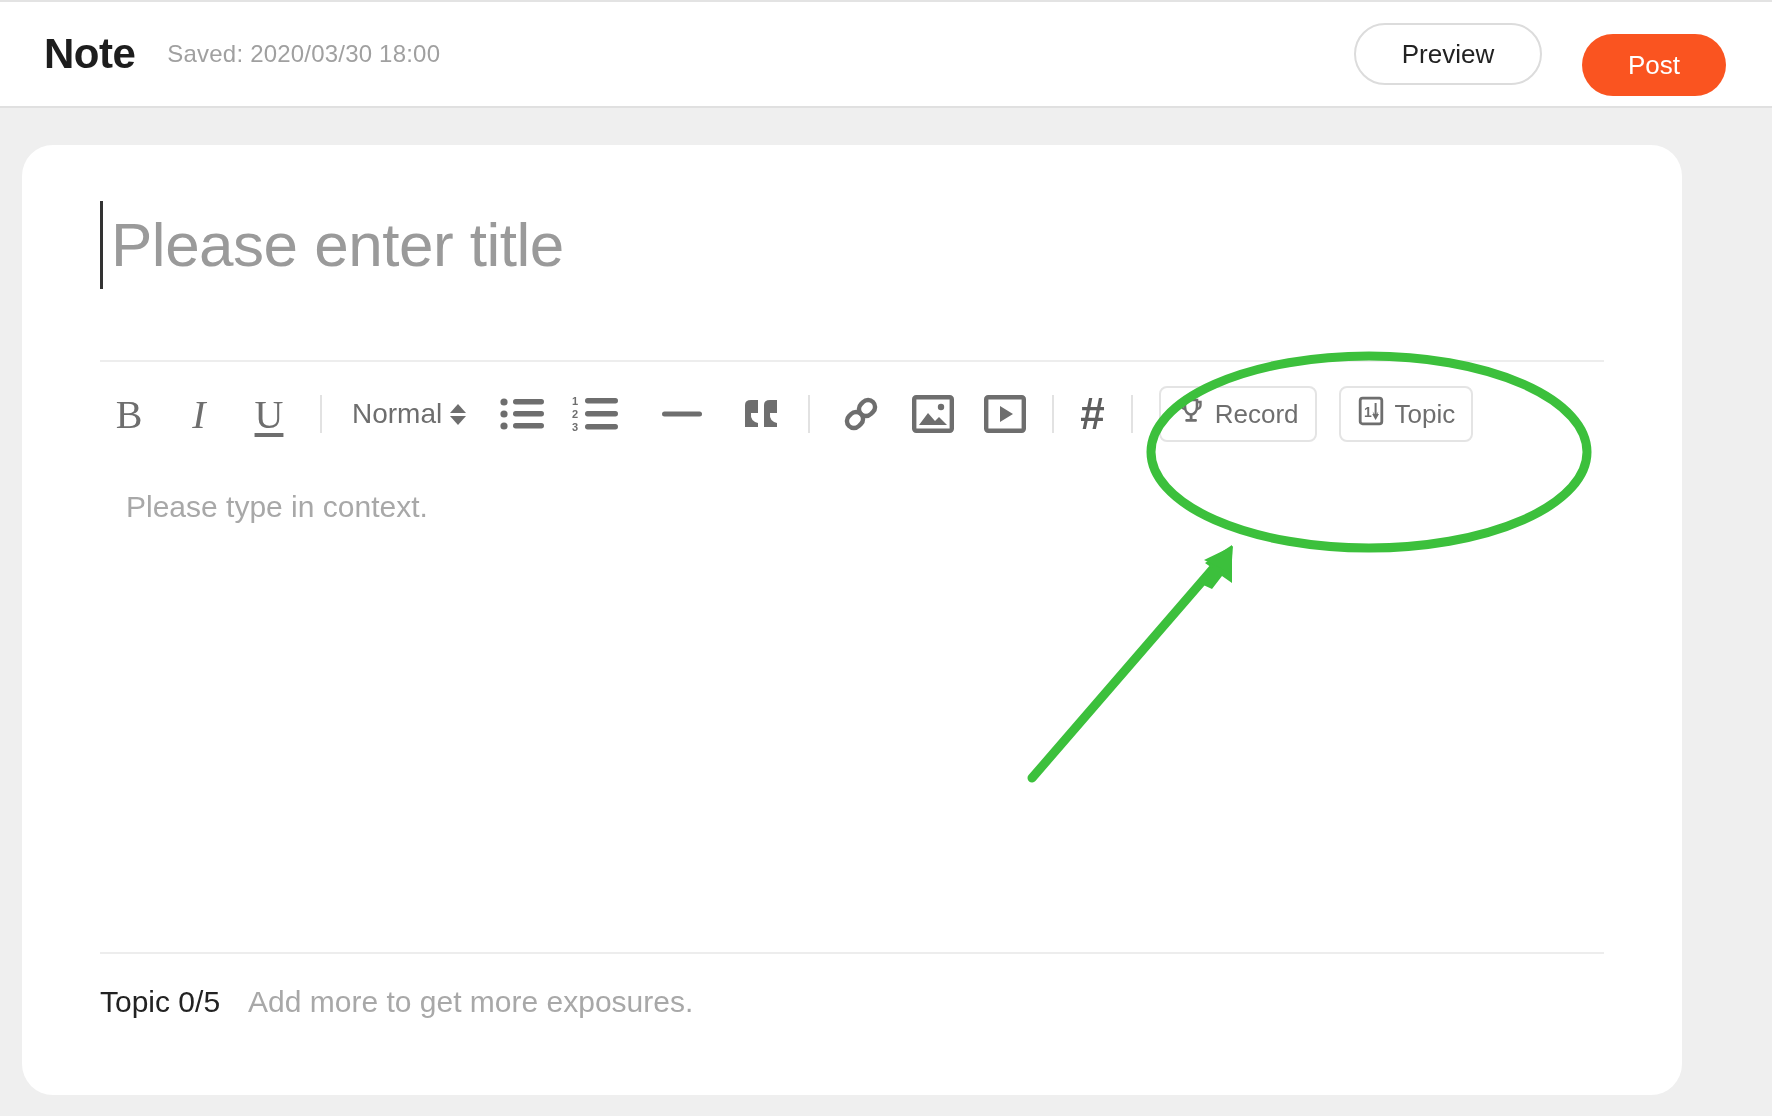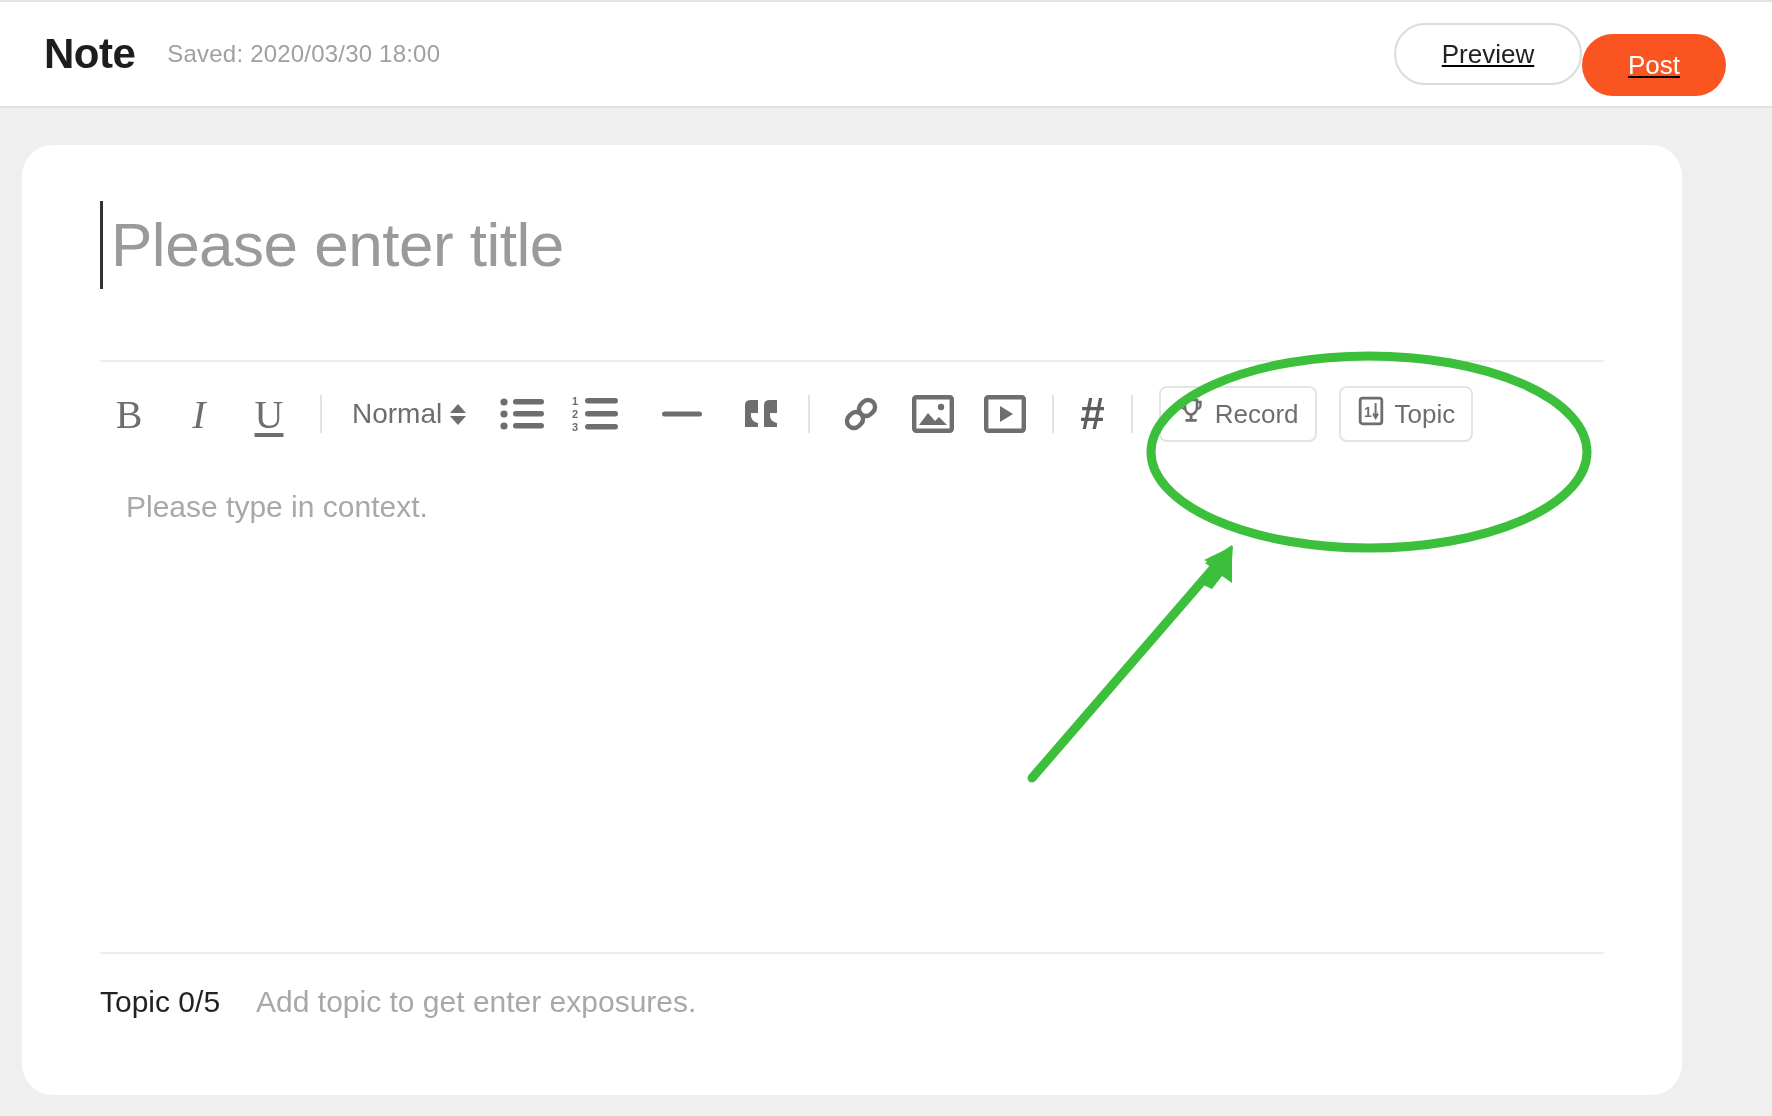--- a/index.html
+++ b/index.html
@@ -48,7 +48,7 @@
     margin-right: 46px;
     display: flex;
     align-items: center;
-    text-decoration: underline;
+    gap: 40px;
   }
   .btn-preview {
     width: 188px;

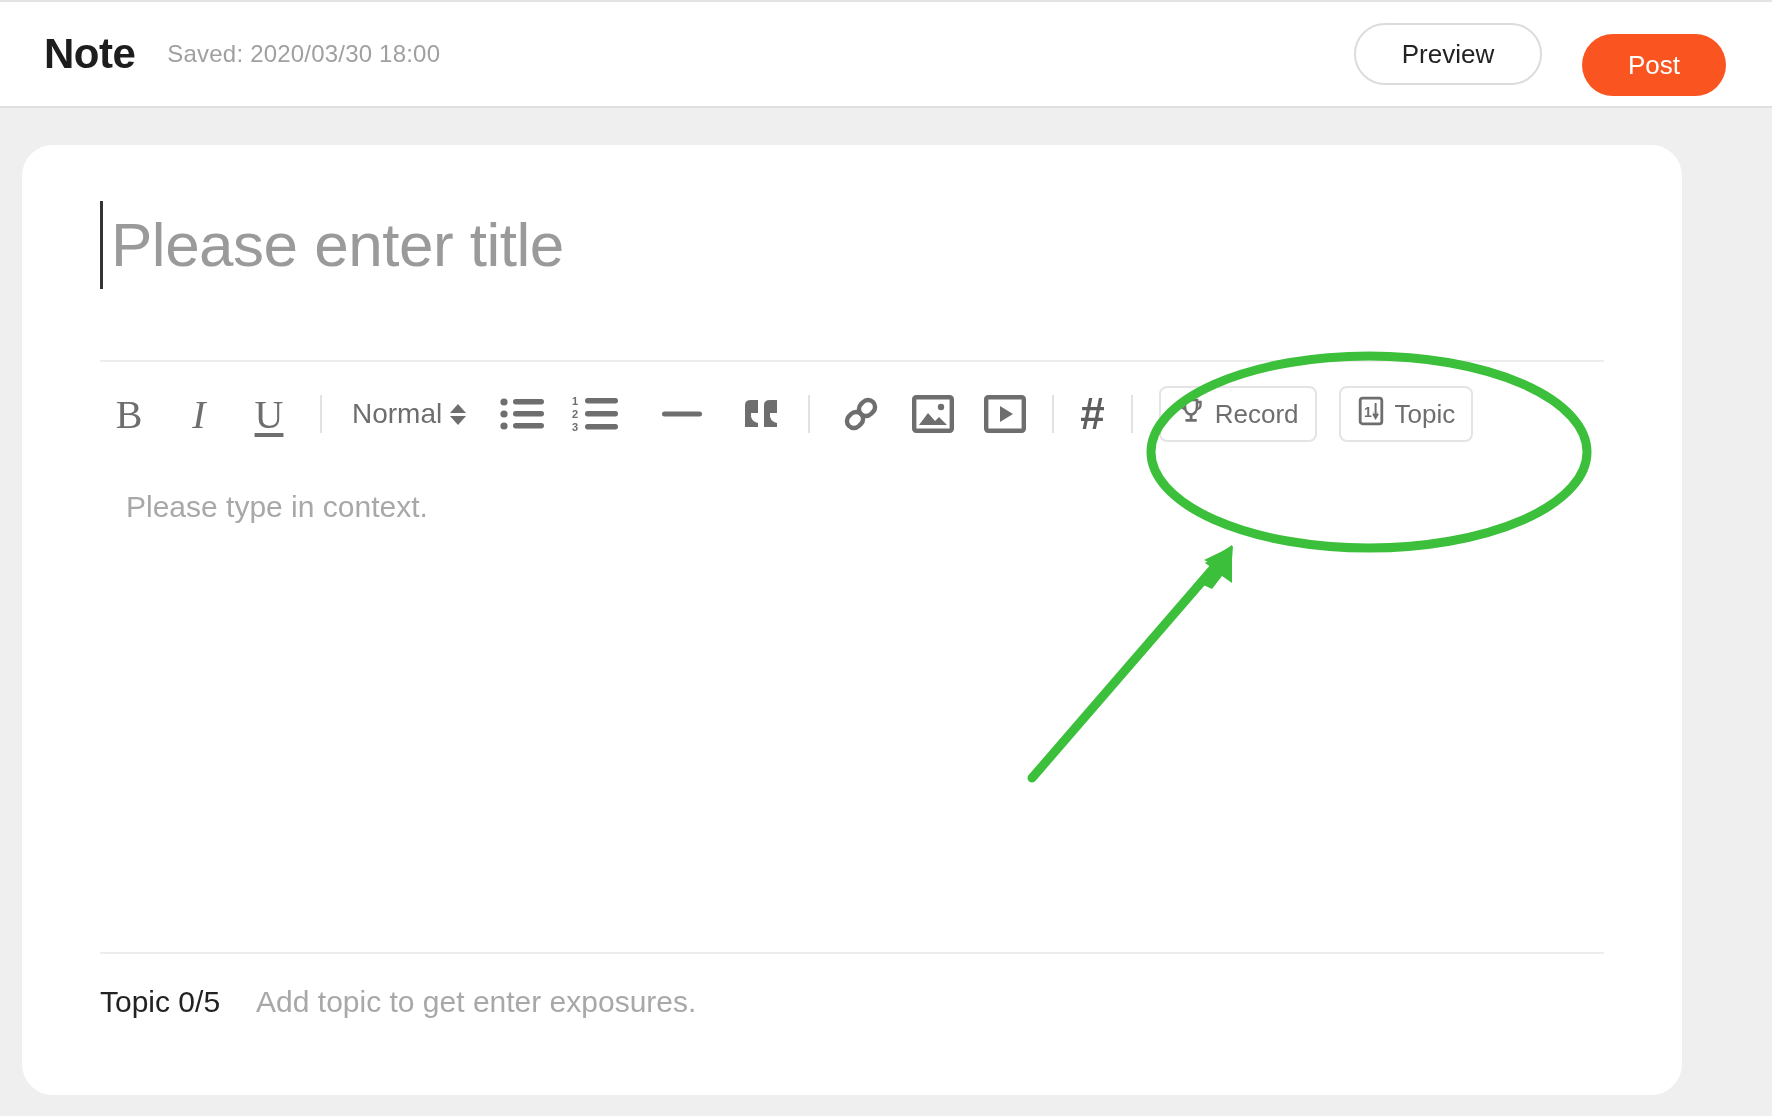--- a/index.html
+++ b/index.html
@@ -227,7 +227,7 @@
     top: 840px;
     display: flex;
     align-items: baseline;
-    gap: 36px;
+    gap: 28px;
   }
   .topic-label {
     font-size: 30px;

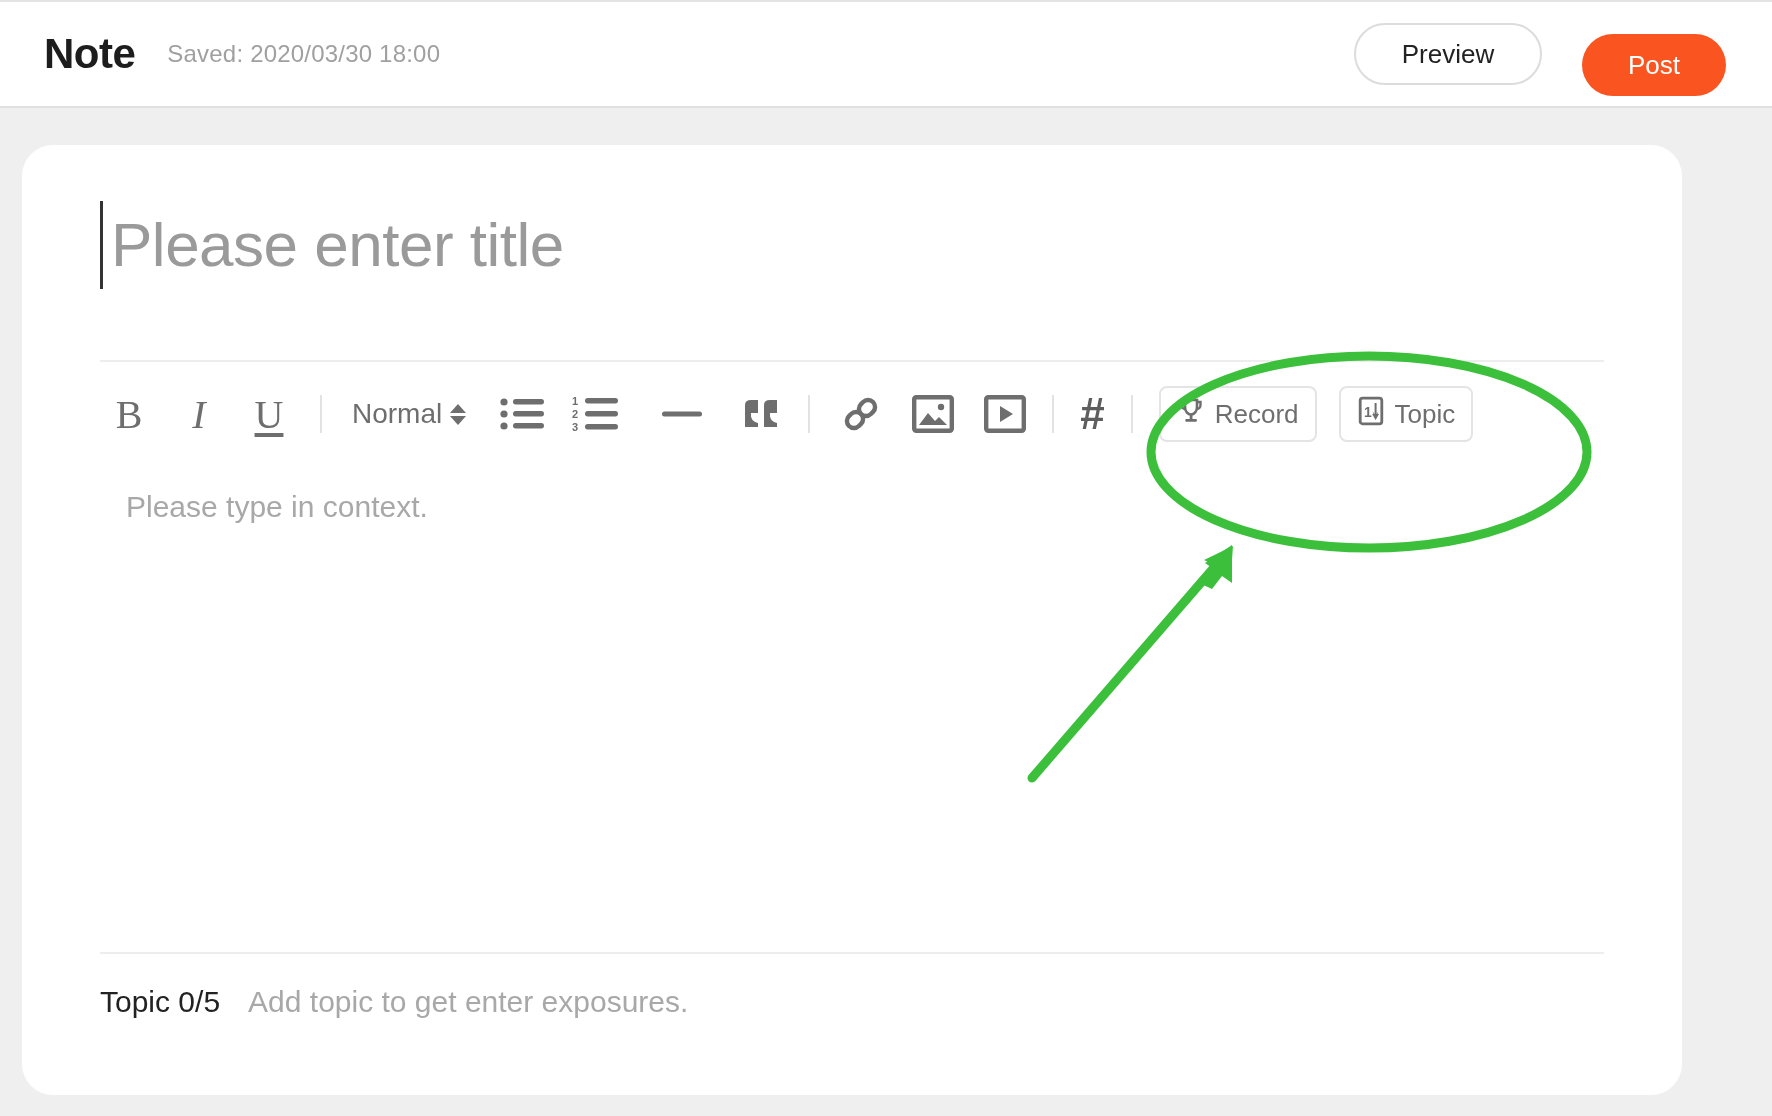--- a/index.html
+++ b/index.html
@@ -419,7 +419,7 @@
 
   <div class="topic-row">
     <span class="topic-label">Topic 0/5</span>
-    <span class="topic-hint">Add topic to get enter exposures.</span>
+    <span class="topic-hint">Add more to get more exposures.</span>
   </div>
 
 </div>

